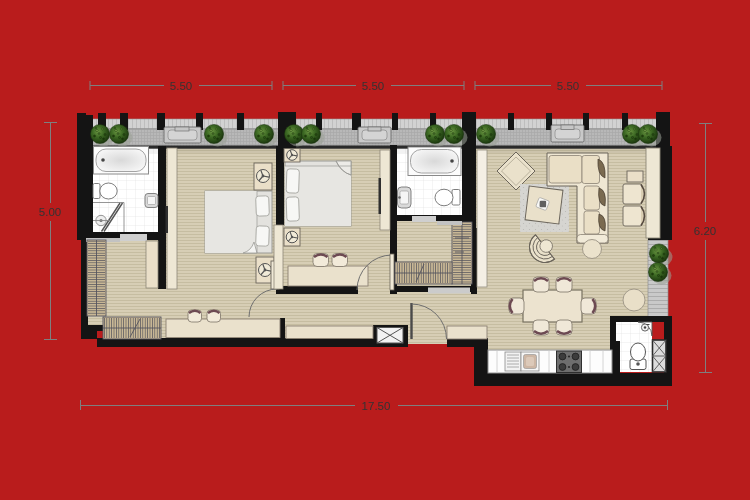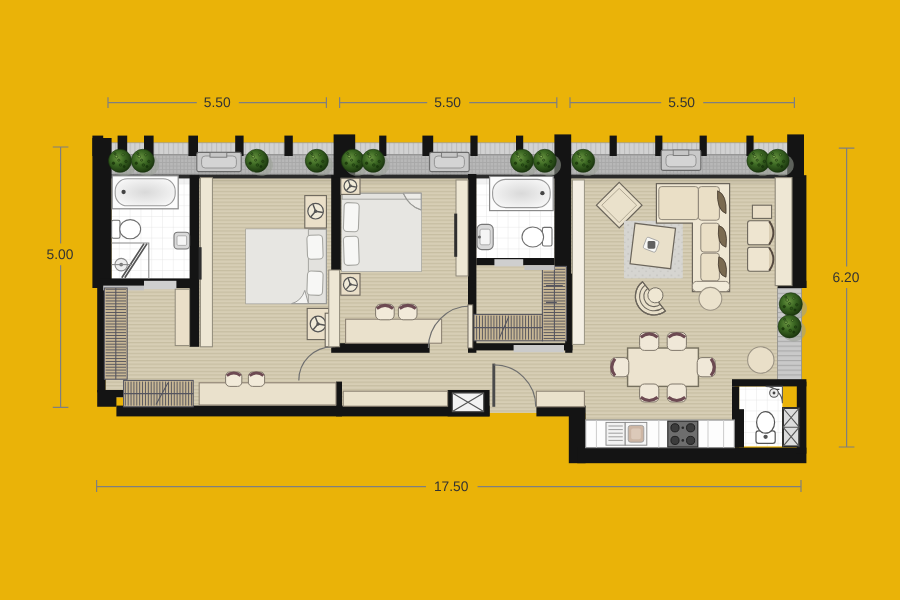--- a/index.html
+++ b/index.html
@@ -3,7 +3,7 @@
 <meta charset="utf-8">
 <style>
   html,body{margin:0;padding:0;background:#ffffff;}
-  #page{width:750px;height:500px;position:relative;background:#eab308;overflow:hidden;}
+  #page{width:750px;height:500px;position:relative;background:#b91c1c;overflow:hidden;}
   svg{display:block;}
   text{font-family:"Liberation Sans",sans-serif;fill:#333333;}
 </style>

